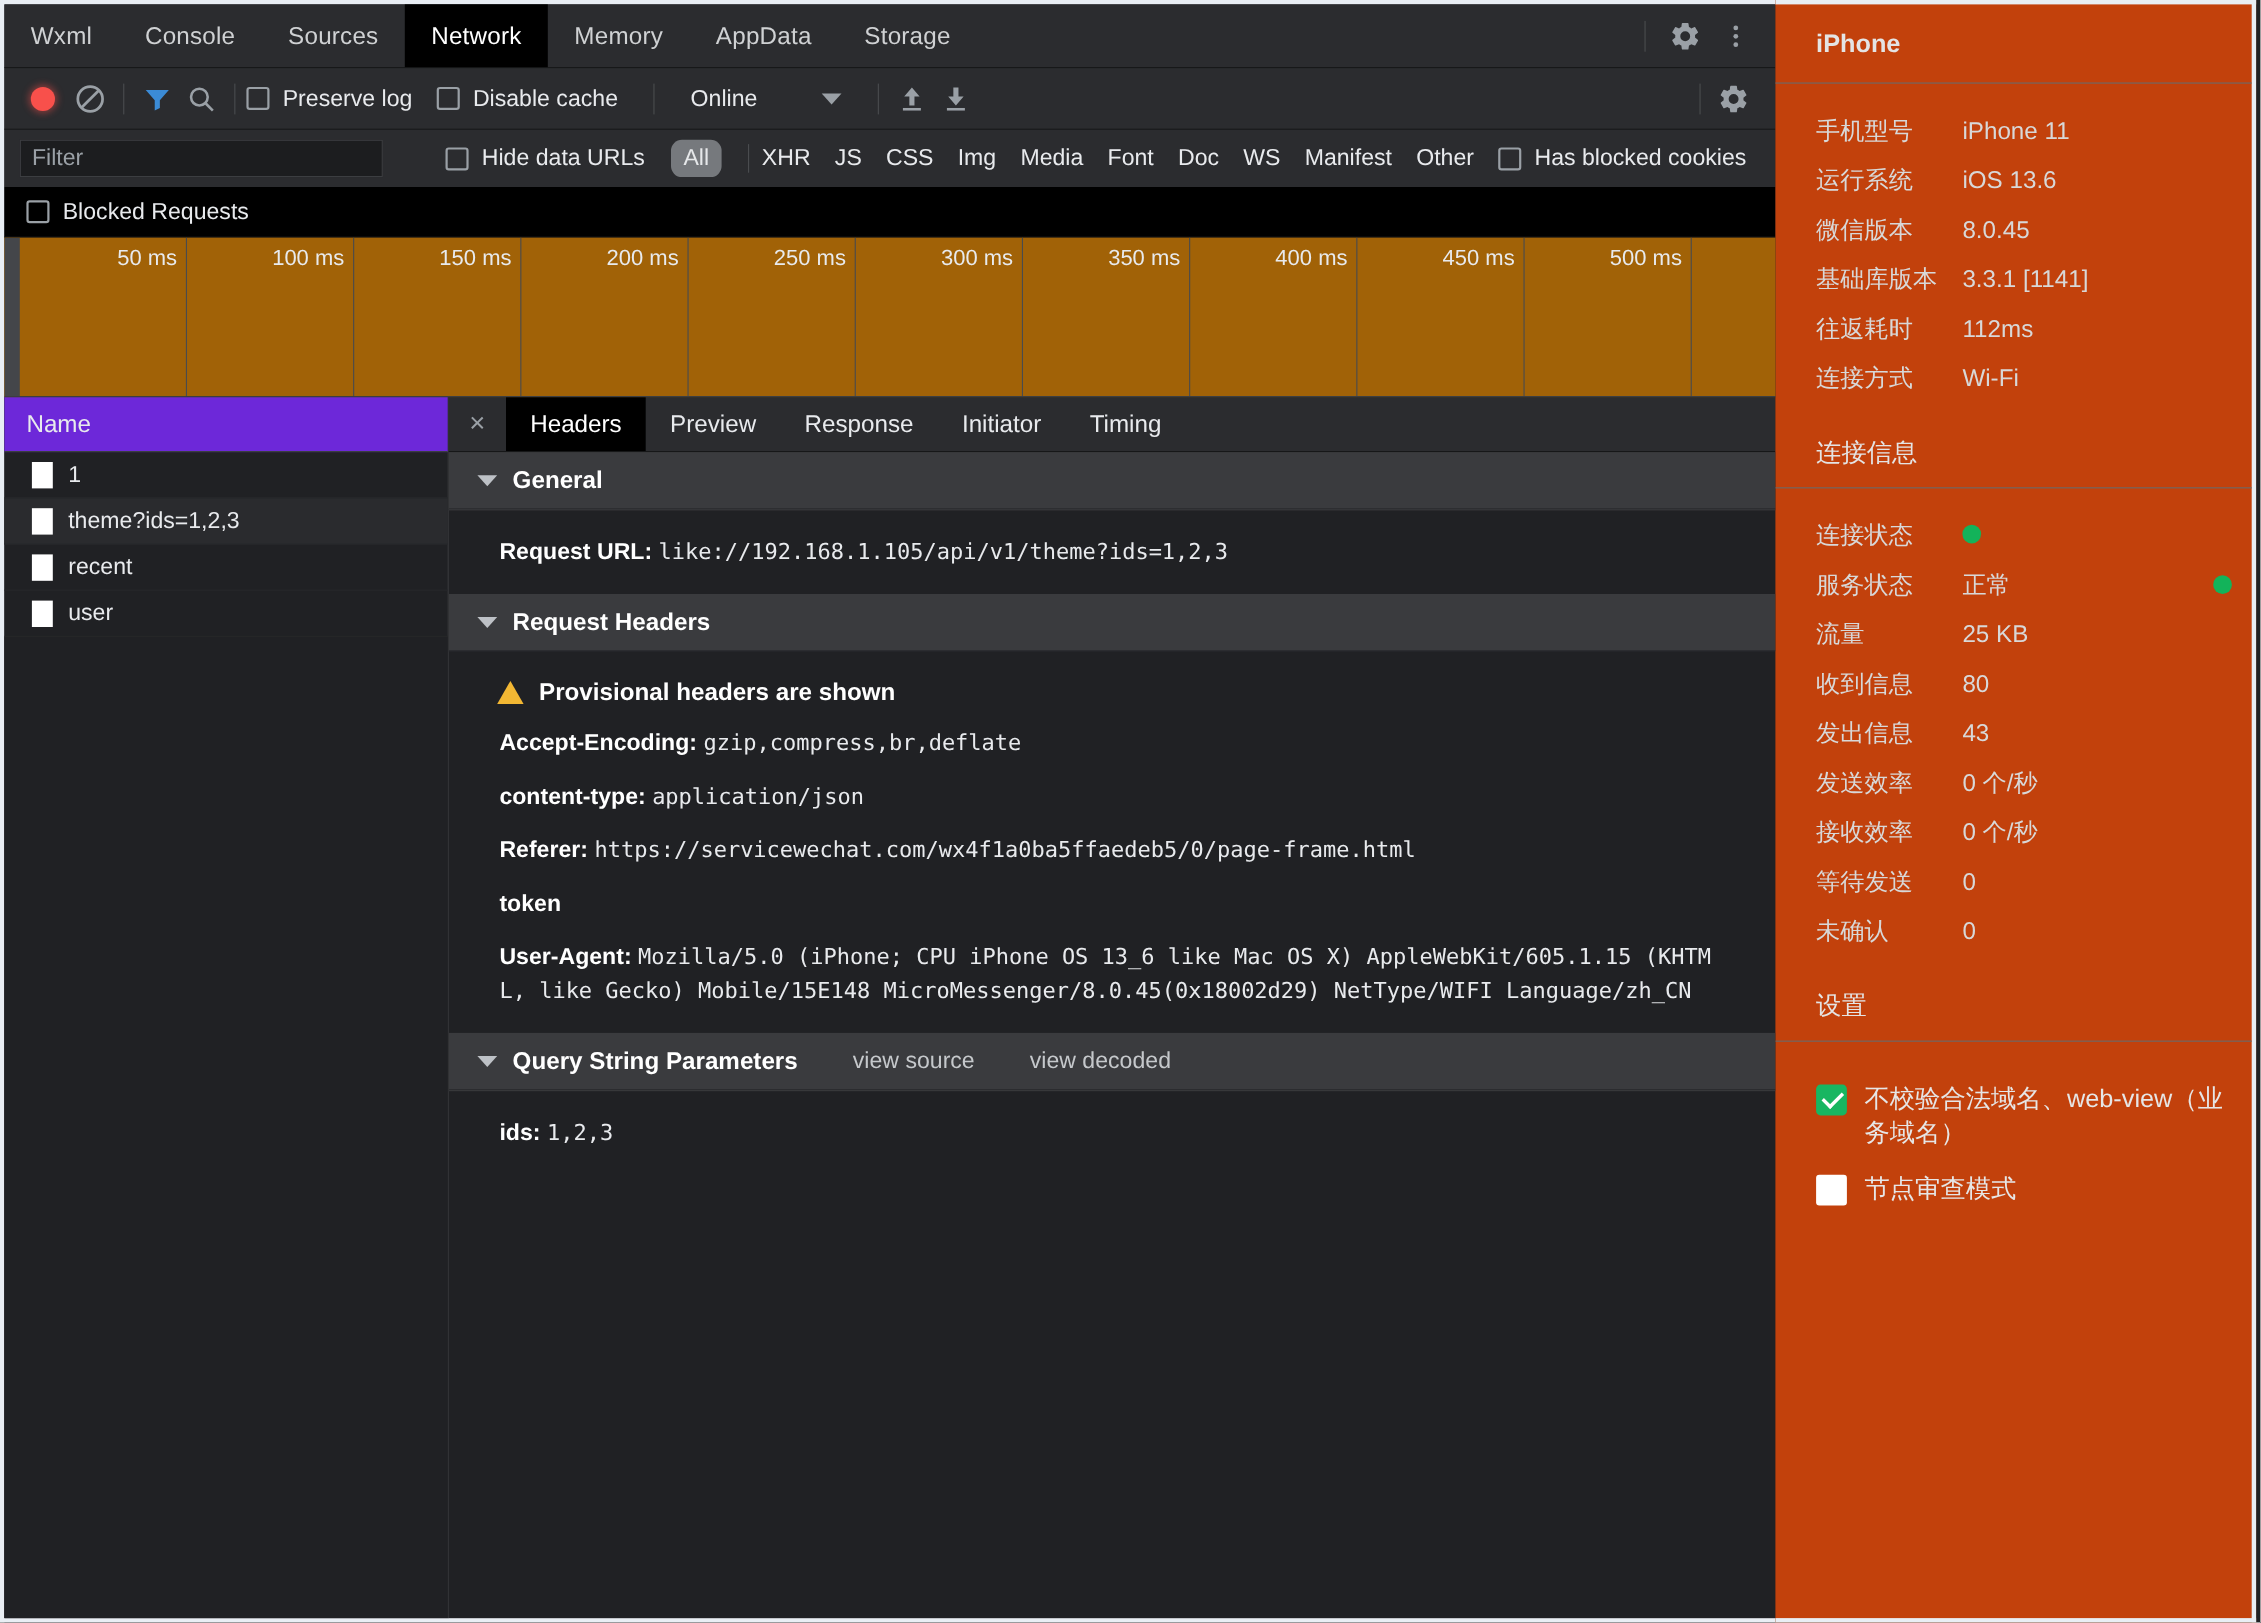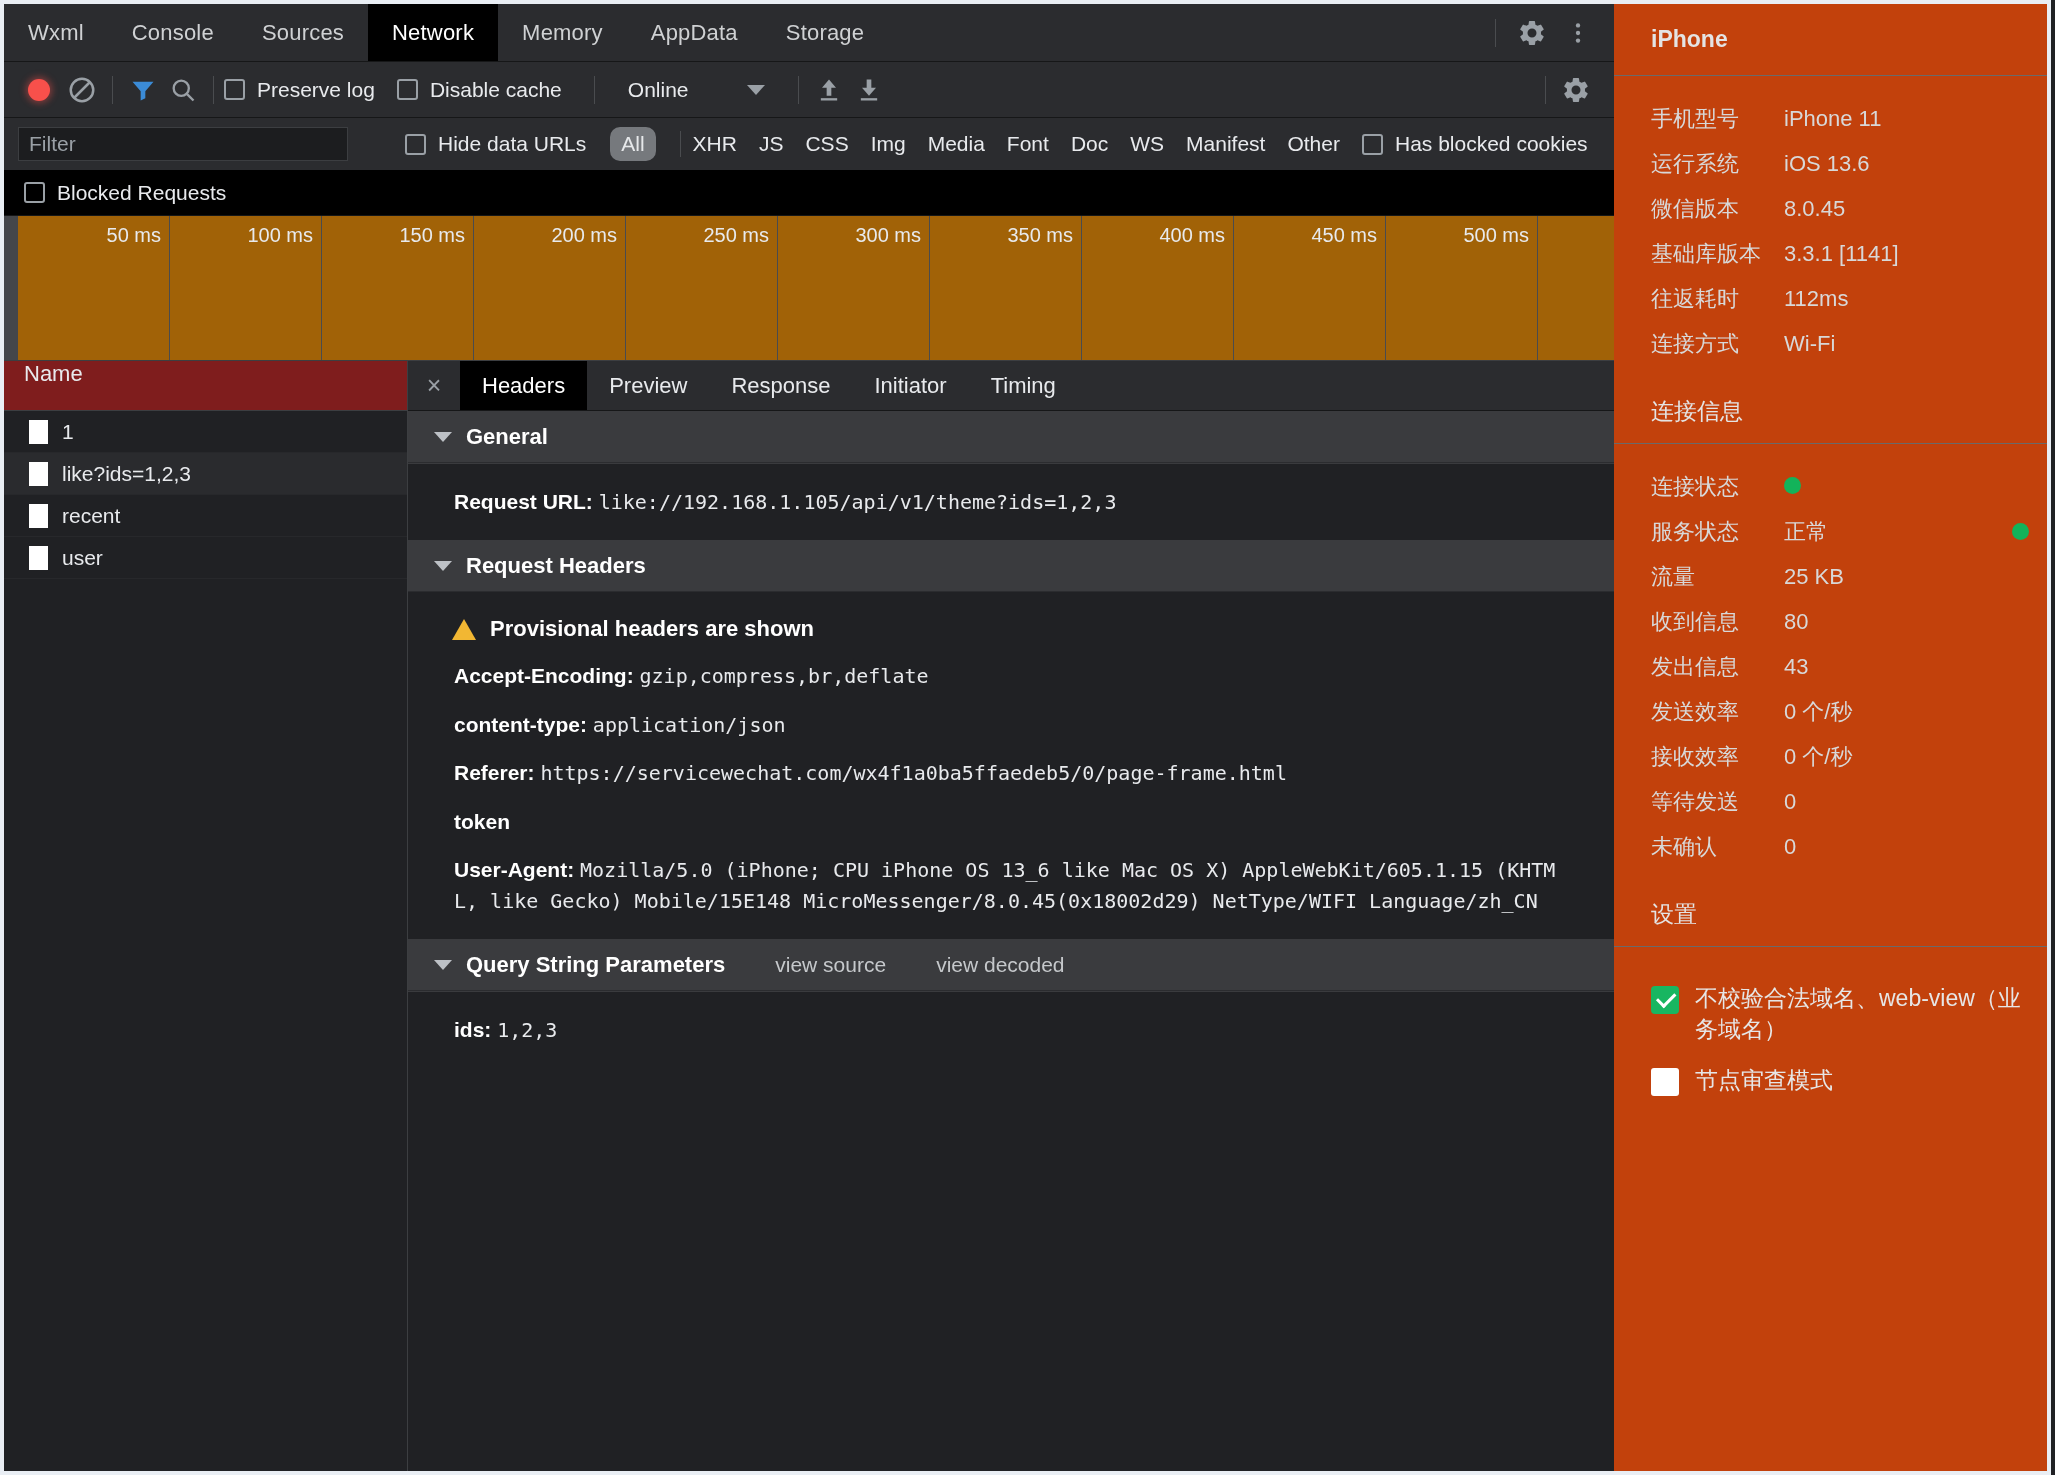--- a/index.html
+++ b/index.html
@@ -189,9 +189,9 @@
   }
   .reqlist-head {
     height: 50px;
-    background: #7f1d1d;
+    background: #6d28d9;
     color: #e8eaed; font-size: 22px;
-    display: flex; 
+    display: flex; align-items: center;
     padding-left: 20px;
     border-bottom: 1px solid #3c3e41;
   }

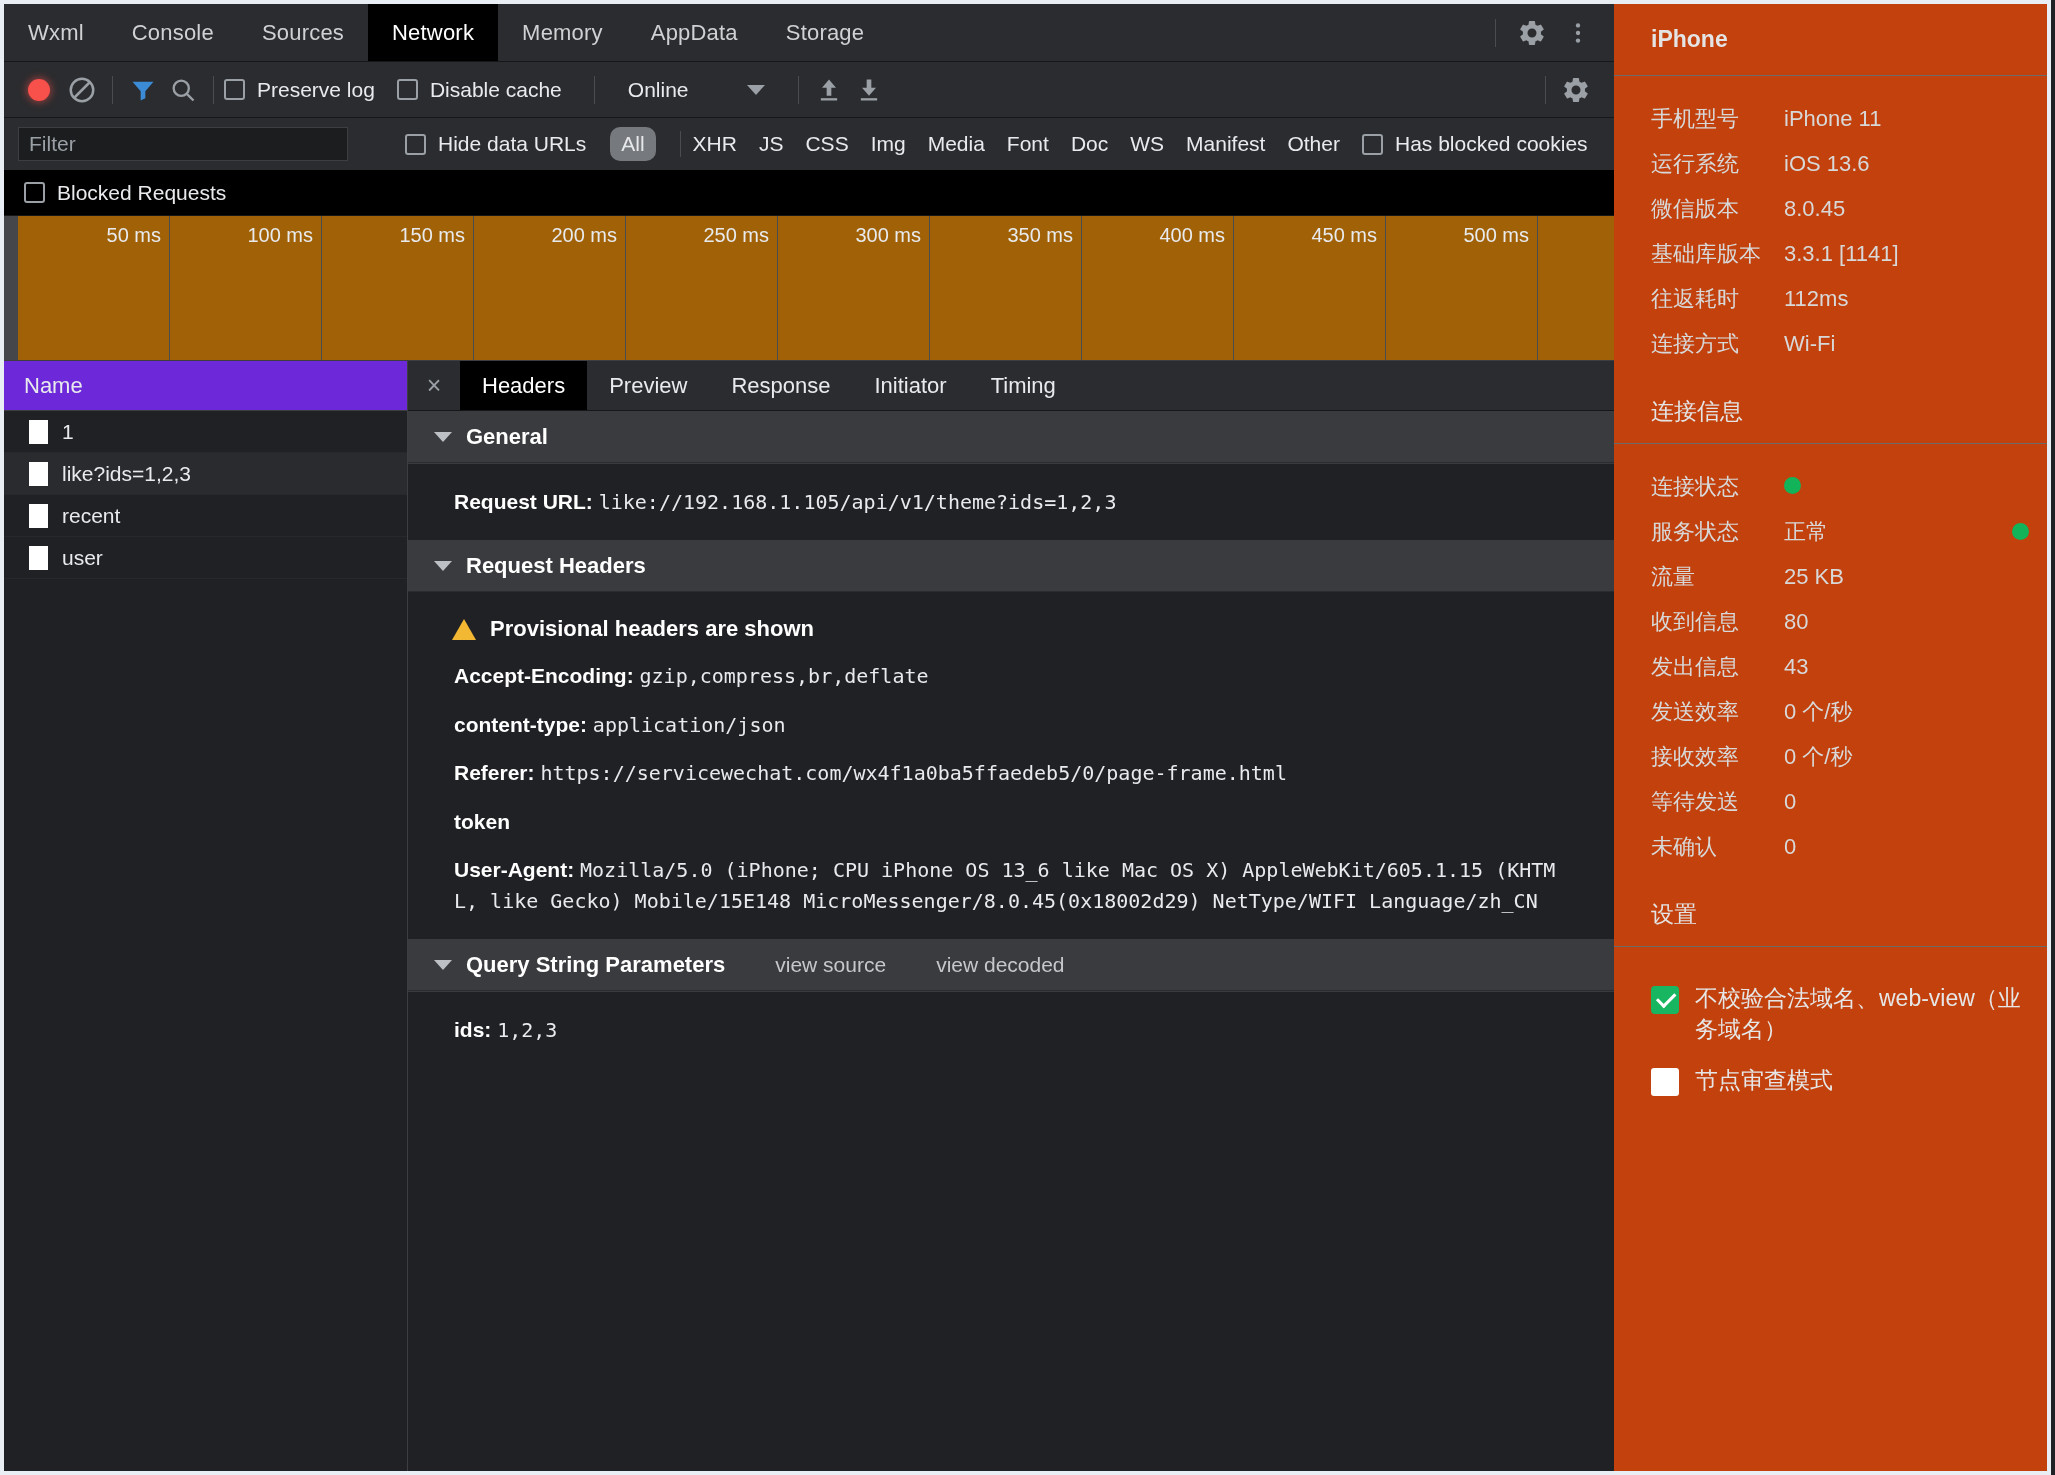--- a/index.html
+++ b/index.html
@@ -534,7 +534,7 @@
         </div>
         <div class="req-row alt">
           <span class="doc-icon"></span>
-          <span>like?ids=1,2,3</span>
+          <span>theme?ids=1,2,3</span>
         </div>
         <div class="req-row">
           <span class="doc-icon"></span>

